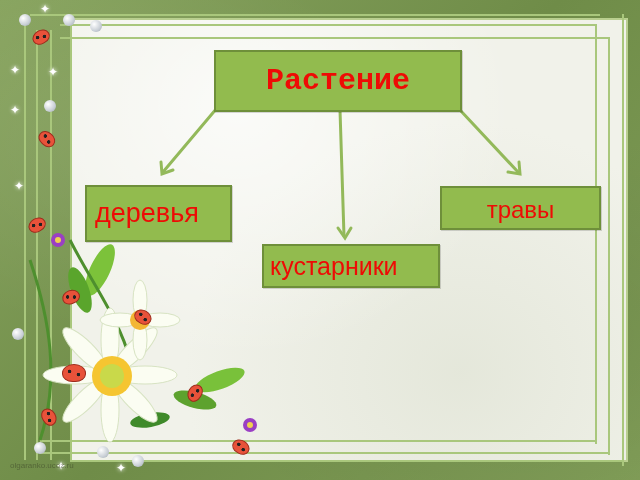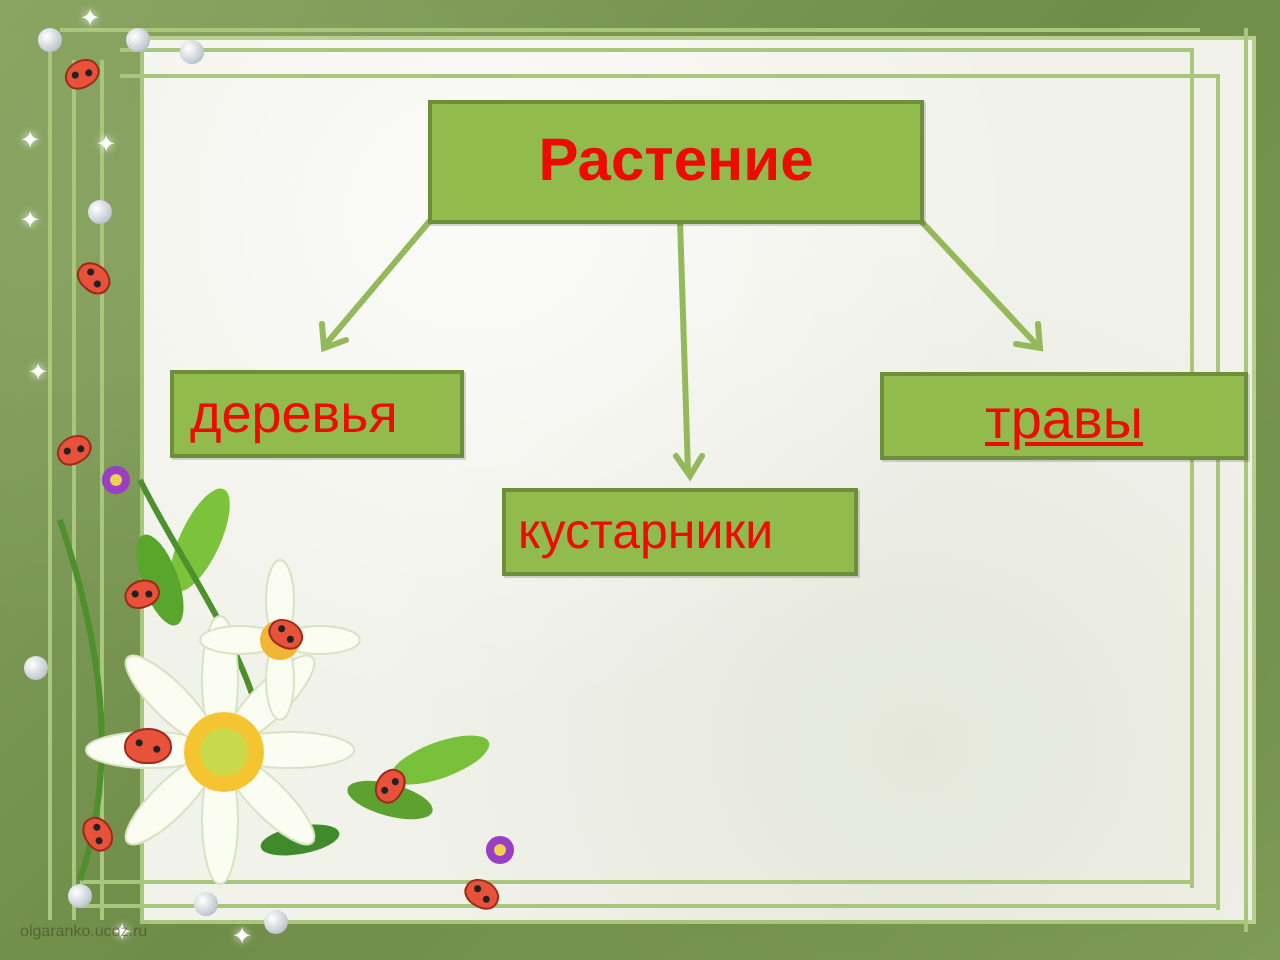--- a/index.html
+++ b/index.html
@@ -30,7 +30,7 @@
       color: #ee0b05;
     }
     .box-root { left: 214px; top: 50px; width: 244px; height: 58px;
-      font-family: Liberation Sans, sans-serif; font-weight: bold; font-size: 30px; }
+      font-family: Liberation Mono, monospace; font-weight: bold; font-size: 30px; }
     .box-trees { left: 85px; top: 185px; width: 147px; height: 44px; font-size: 27px; justify-content: flex-start; padding-left: 8px; box-sizing: border-box; }
     .box-grass { left: 440px; top: 186px; width: 184px; height: 44px; font-size: 28px; padding-top: 4px; box-sizing: border-box; text-decoration: underline; }
     .box-shrubs { left: 251px; top: 244px; width: 178px; height: 44px; font-size: 25px; justify-content: flex-start; padding-left: 6px; box-sizing: border-box; }

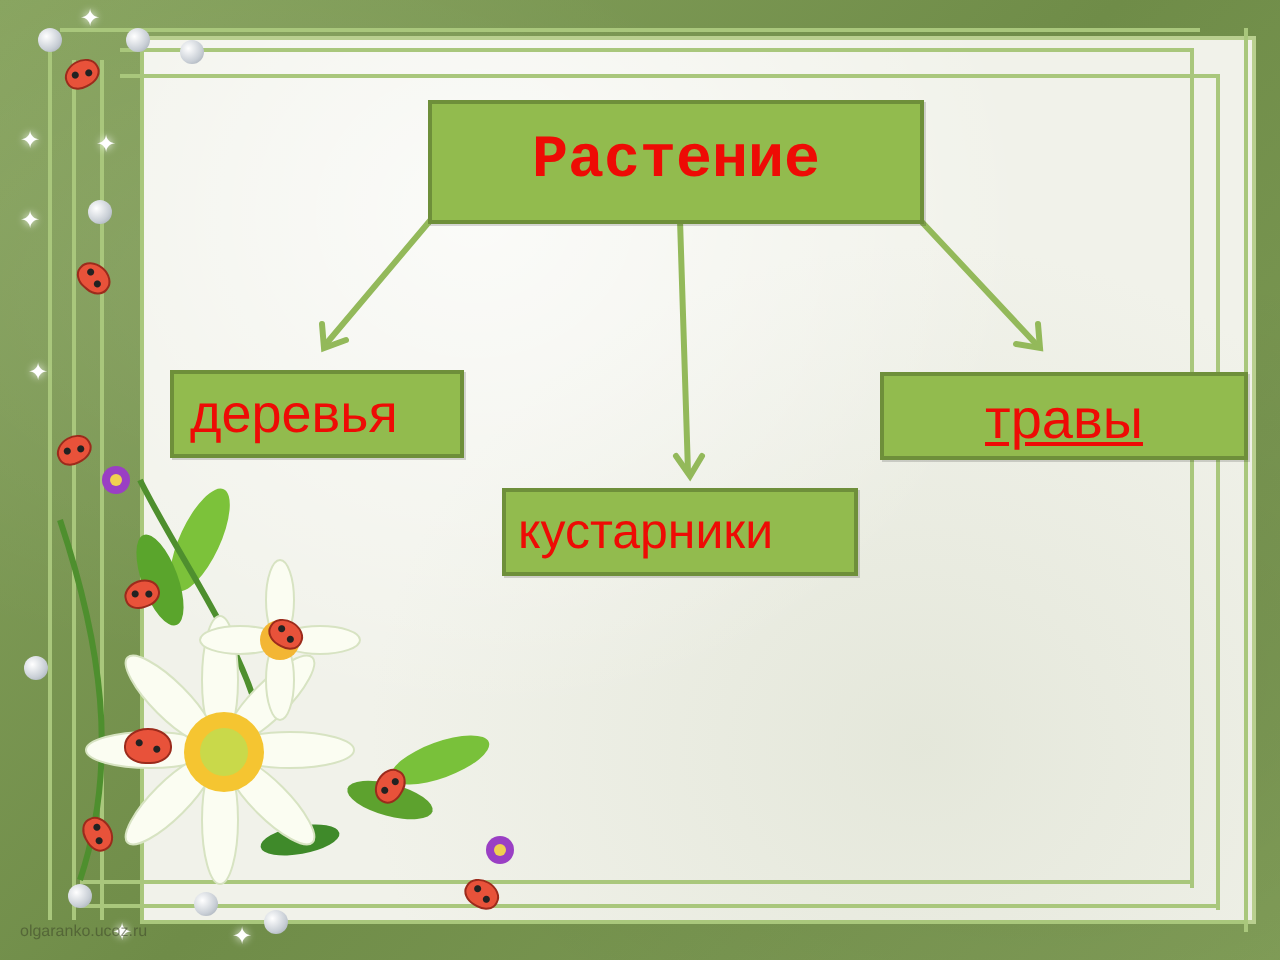--- a/index.html
+++ b/index.html
@@ -31,7 +31,7 @@
     }
     .box-root { left: 214px; top: 50px; width: 244px; height: 58px;
       font-family: Liberation Mono, monospace; font-weight: bold; font-size: 30px; }
-    .box-trees { left: 85px; top: 185px; width: 147px; height: 44px; font-size: 27px; justify-content: flex-start; padding-left: 8px; box-sizing: border-box; }
+    .box-trees { left: 85px; top: 185px; width: 147px; height: 57px; font-size: 27px; justify-content: flex-start; padding-left: 8px; box-sizing: border-box; }
     .box-grass { left: 440px; top: 186px; width: 184px; height: 44px; font-size: 28px; padding-top: 4px; box-sizing: border-box; text-decoration: underline; }
     .box-shrubs { left: 251px; top: 244px; width: 178px; height: 44px; font-size: 25px; justify-content: flex-start; padding-left: 6px; box-sizing: border-box; }
     svg.arrows { position: absolute; left: 0; top: 0; }

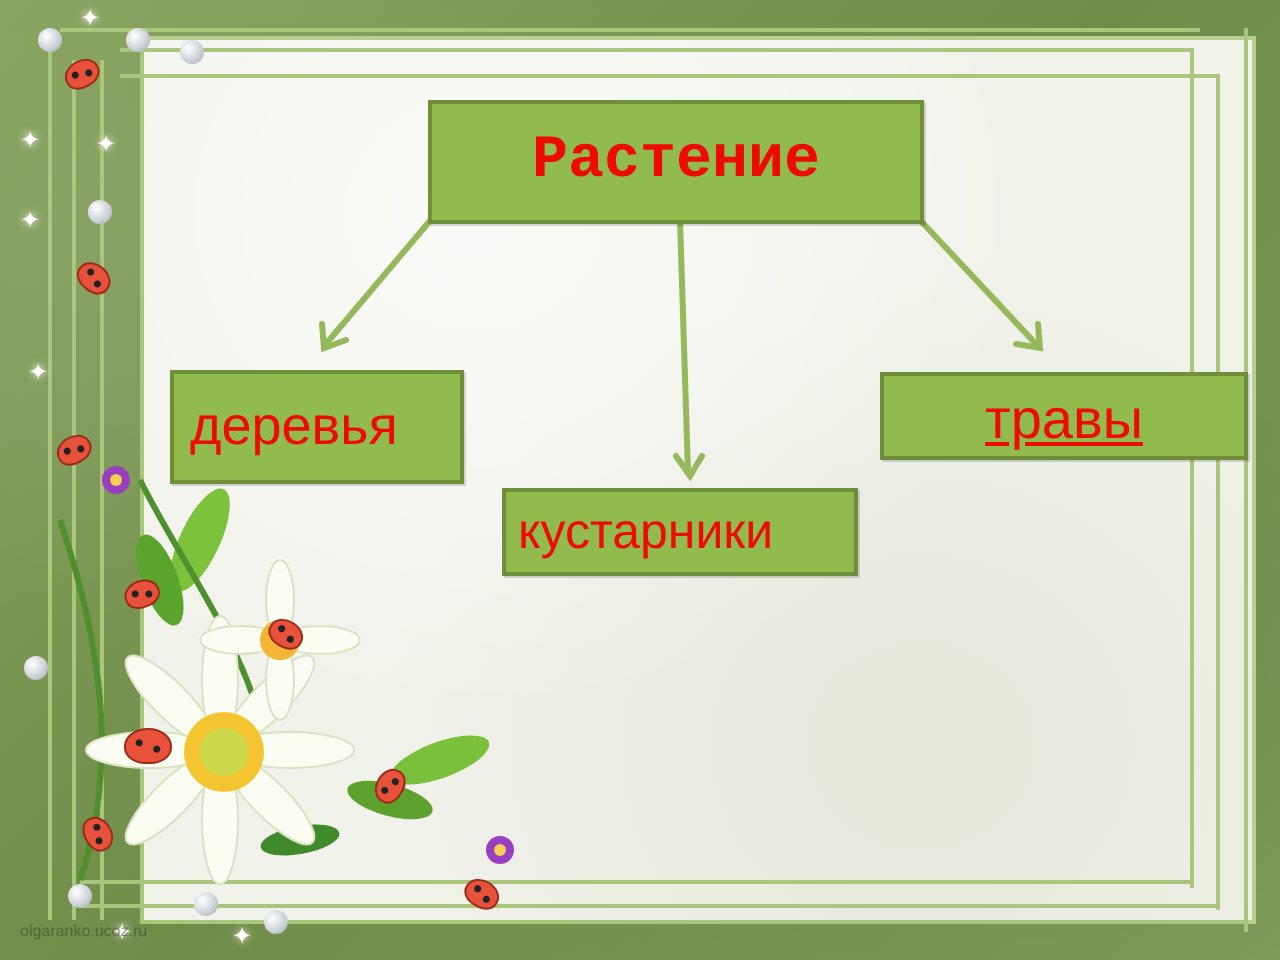--- a/index.html
+++ b/index.html
@@ -32,7 +32,7 @@
     .box-root { left: 214px; top: 50px; width: 244px; height: 58px;
       font-family: Liberation Mono, monospace; font-weight: bold; font-size: 30px; }
     .box-trees { left: 85px; top: 185px; width: 147px; height: 57px; font-size: 27px; justify-content: flex-start; padding-left: 8px; box-sizing: border-box; }
-    .box-grass { left: 440px; top: 186px; width: 184px; height: 44px; font-size: 28px; padding-top: 4px; box-sizing: border-box; text-decoration: underline; }
+    .box-grass { left: 440px; top: 186px; width: 161px; height: 44px; font-size: 24px; padding-top: 4px; box-sizing: border-box; }
     .box-shrubs { left: 251px; top: 244px; width: 178px; height: 44px; font-size: 25px; justify-content: flex-start; padding-left: 6px; box-sizing: border-box; }
     svg.arrows { position: absolute; left: 0; top: 0; }
     .pearl { position: absolute; width: 12px; height: 12px; border-radius: 50%;

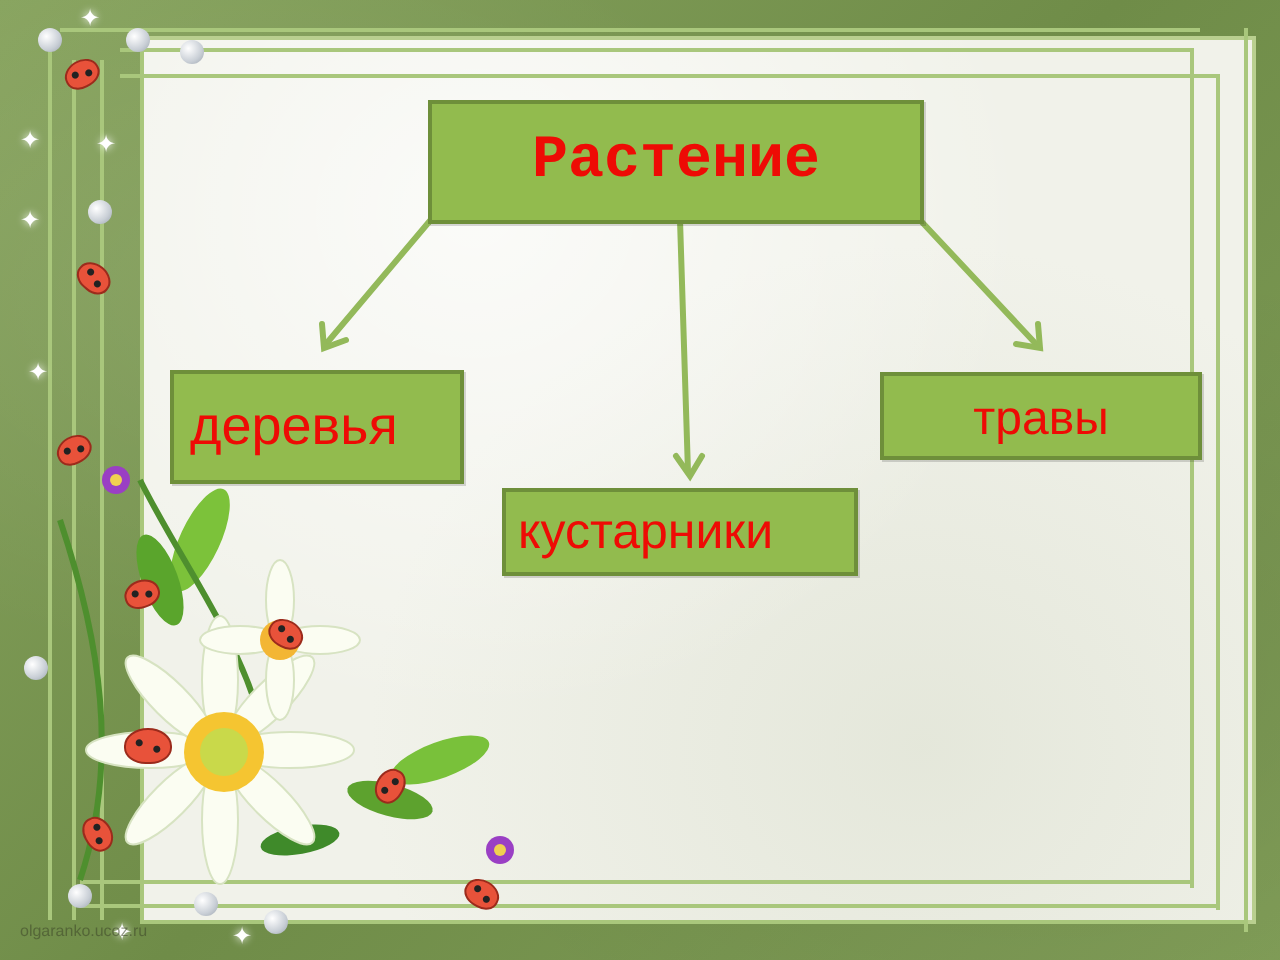--- a/index.html
+++ b/index.html
@@ -33,7 +33,7 @@
       font-family: Liberation Mono, monospace; font-weight: bold; font-size: 30px; }
     .box-trees { left: 85px; top: 185px; width: 147px; height: 57px; font-size: 27px; justify-content: flex-start; padding-left: 8px; box-sizing: border-box; }
     .box-grass { left: 440px; top: 186px; width: 161px; height: 44px; font-size: 24px; padding-top: 4px; box-sizing: border-box; }
-    .box-shrubs { left: 251px; top: 244px; width: 178px; height: 44px; font-size: 25px; justify-content: flex-start; padding-left: 6px; box-sizing: border-box; }
+    .box-shrubs { left: 262px; top: 244px; width: 178px; height: 44px; font-size: 25px; justify-content: flex-start; padding-left: 6px; box-sizing: border-box; }
     svg.arrows { position: absolute; left: 0; top: 0; }
     .pearl { position: absolute; width: 12px; height: 12px; border-radius: 50%;
       background: radial-gradient(circle at 35% 35%, #ffffff, #c9cfd6 60%, #9aa3ad); }

